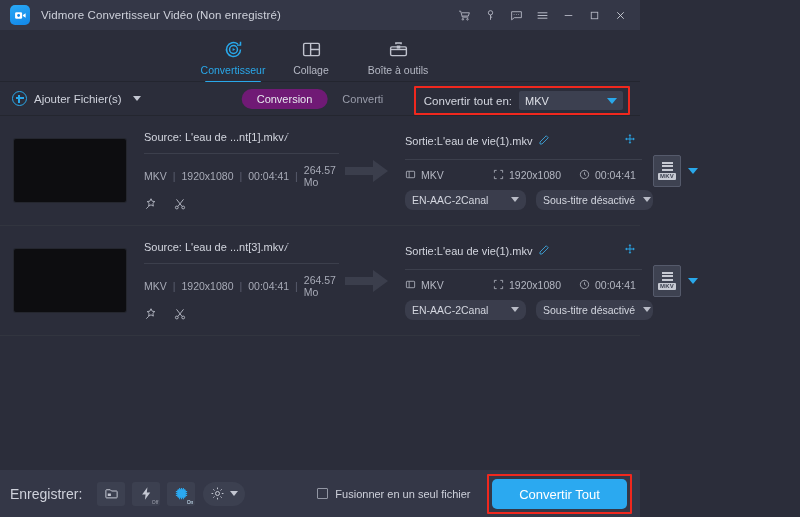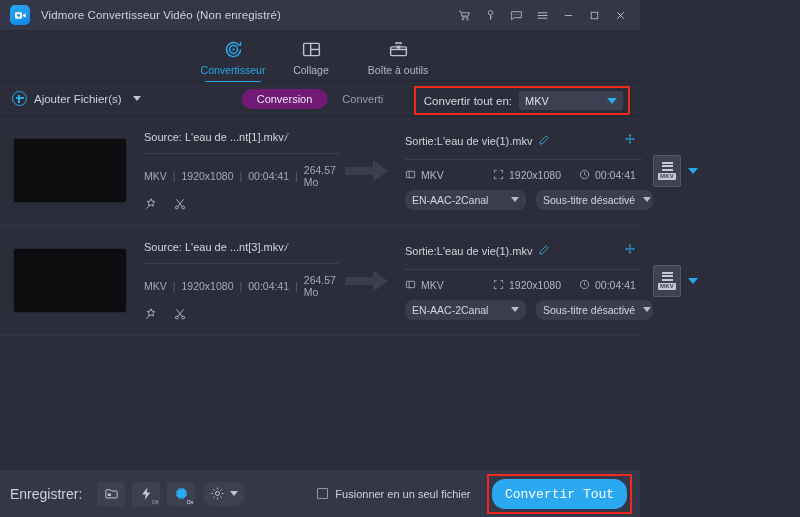--- a/index.html
+++ b/index.html
@@ -184,9 +184,9 @@
     padding: 3px; border-radius: 1px;
   }
   .convert-btn {
-    width: 135px; height: 30px; background: #2ba9f0; border-radius: 13px;
+    width: 135px; height: 30px; background: #2ba9f0; border-radius: 5px;
     display: flex; align-items: center; justify-content: center;
-    color: #ffffff; font-size: 13px; font-family: Liberation Mono, monospace;
+    color: #ffffff; font-size: 13px;
   }
 </style>
 </head>

